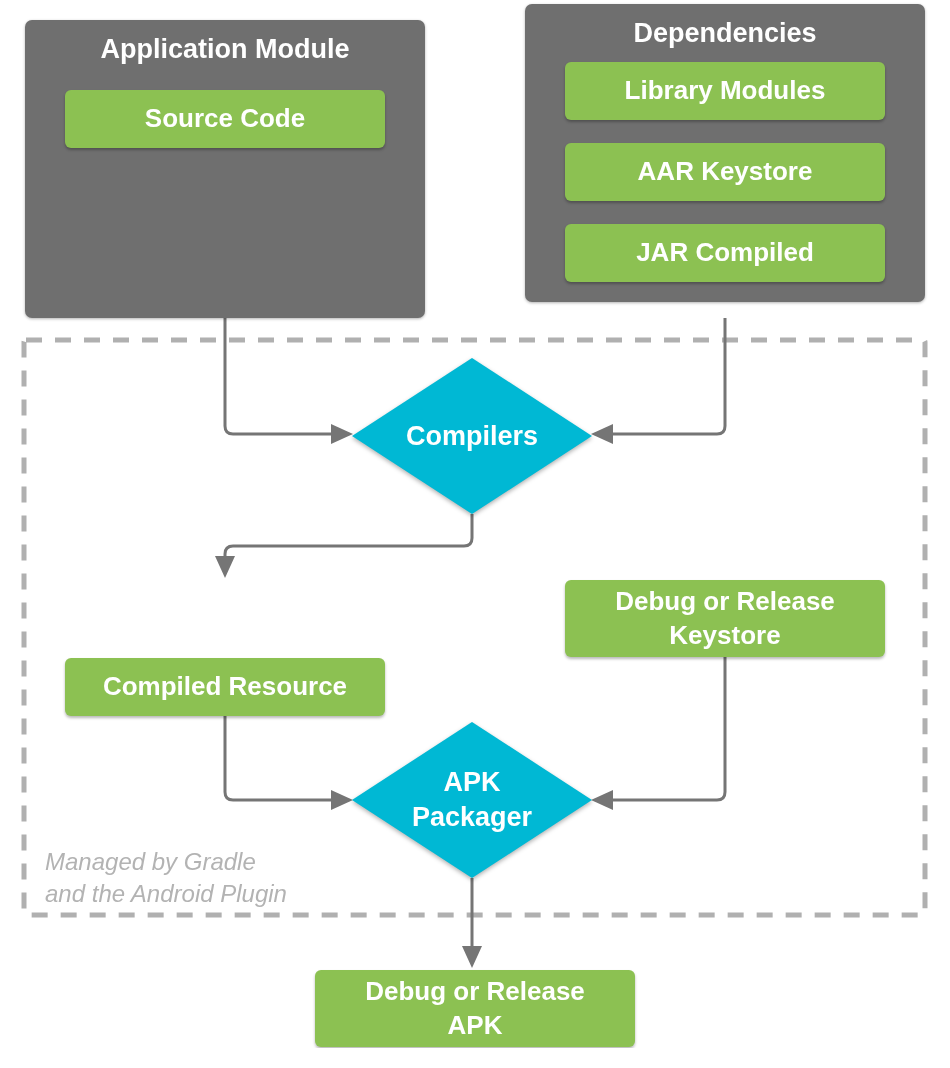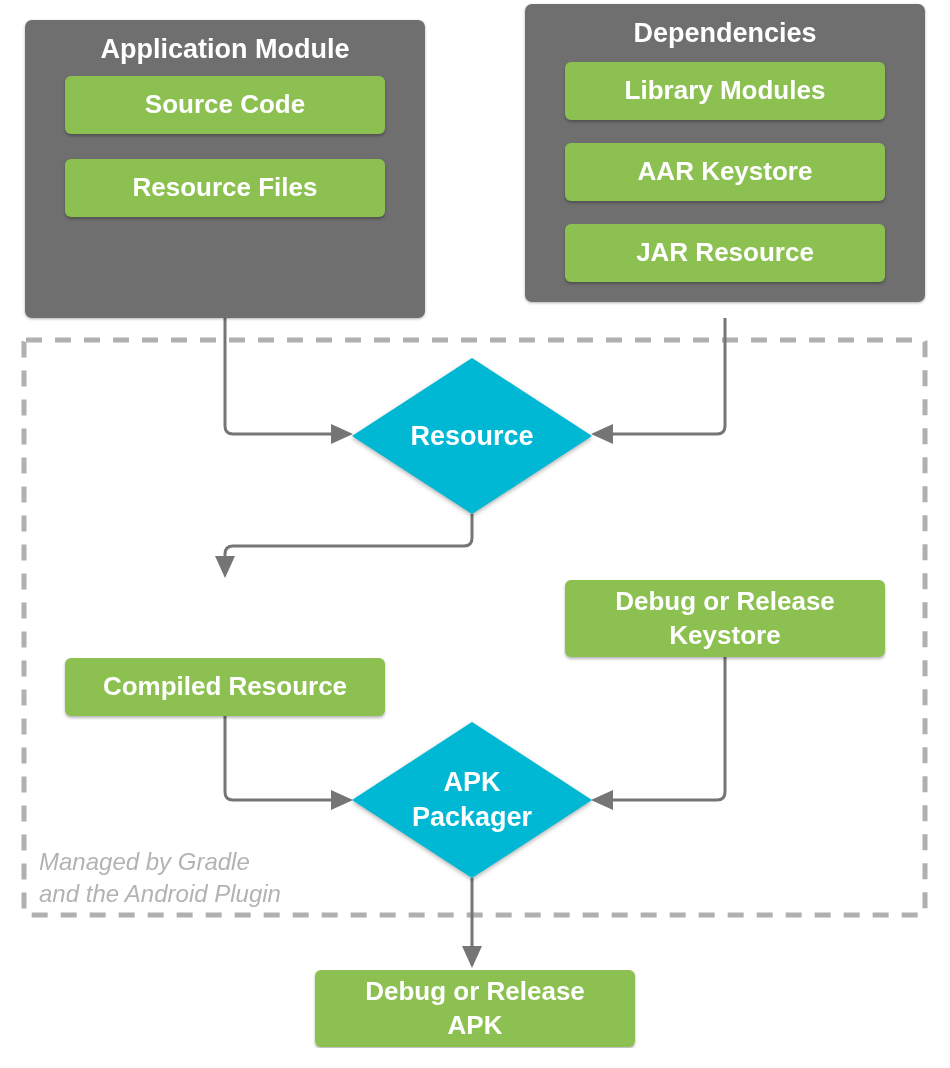--- a/index.html
+++ b/index.html
@@ -150,7 +150,7 @@
 
   <div class="group" style="left:25px; top:20px;">
     <div class="group-title">Application Module</div>
-    <div class="node" style="top:56px;">Source Code</div>
+    <div class="node" style="top:70px;">Source Code</div>
     <div class="node" style="top:139px;">Resource Files</div>
   </div>
 

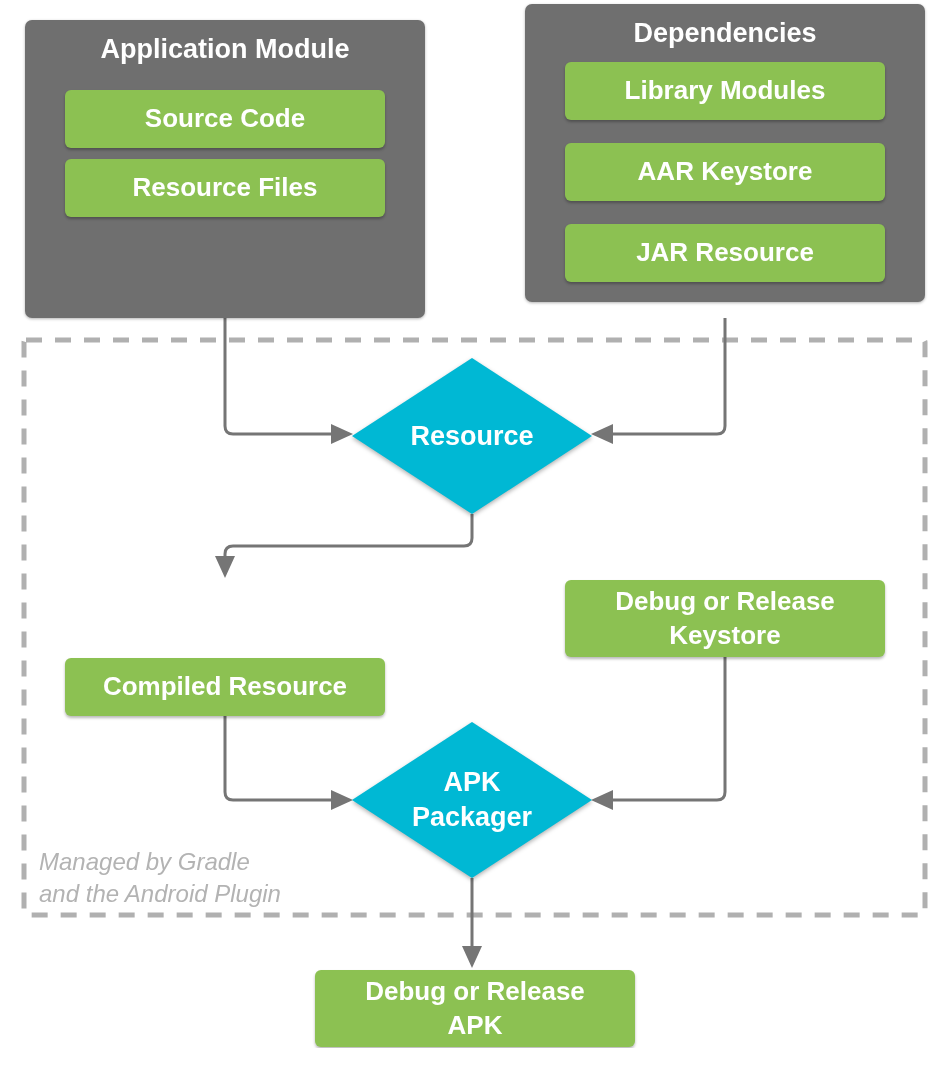--- a/index.html
+++ b/index.html
@@ -151,7 +151,6 @@
   <div class="group" style="left:25px; top:20px;">
     <div class="group-title">Application Module</div>
     <div class="node" style="top:70px;">Source Code</div>
-    <div class="node" style="top:139px;">Resource Files</div>
   </div>
 
   <div class="group" style="left:525px; top:4px;">

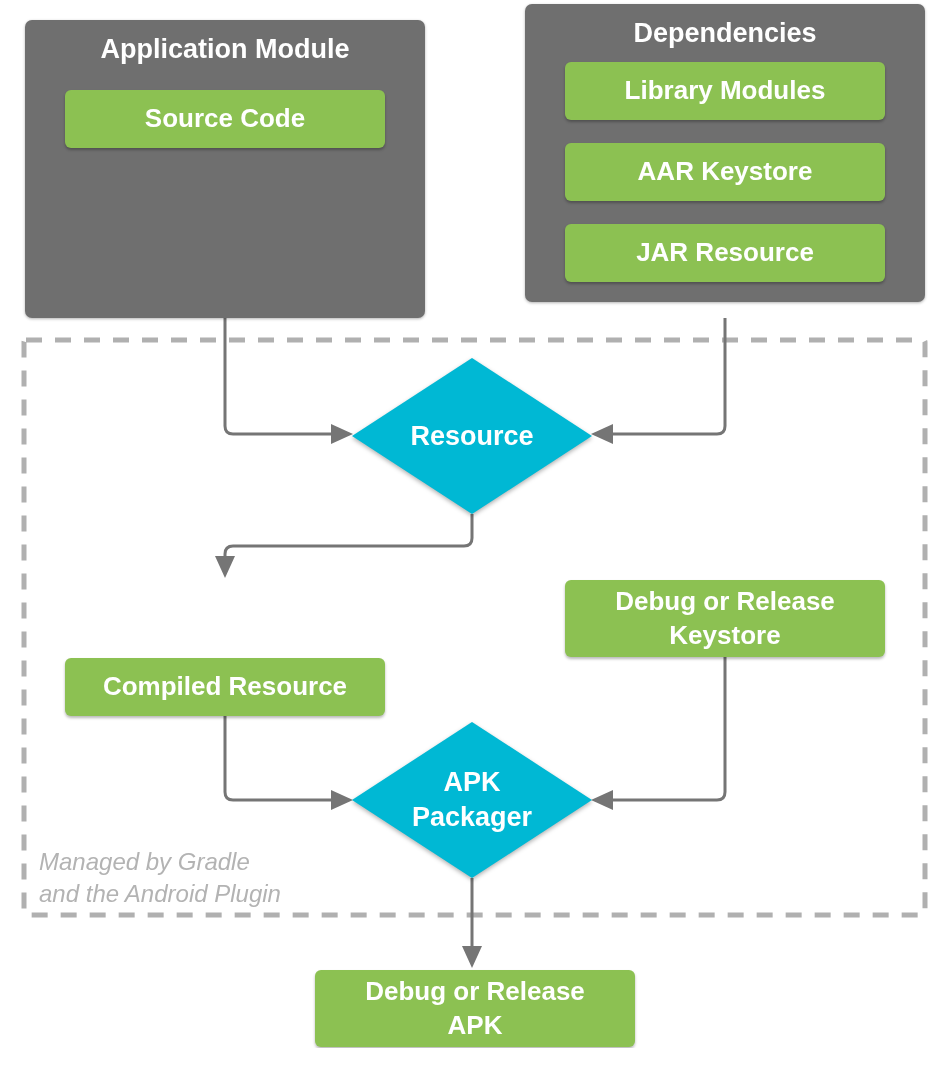--- a/index.html
+++ b/index.html
@@ -157,7 +157,7 @@
     <div class="group-title">Dependencies</div>
     <div class="node" style="top:58px;">Library Modules</div>
     <div class="node" style="top:139px;">AAR Keystore</div>
-    <div class="node" style="top:220px;">JAR Resource</div>
+    <div class="node" style="top:220px;">JAR Compiled</div>
   </div>
 
   <div class="diamond-label" style="left:362px; top:419px;">Resource</div>

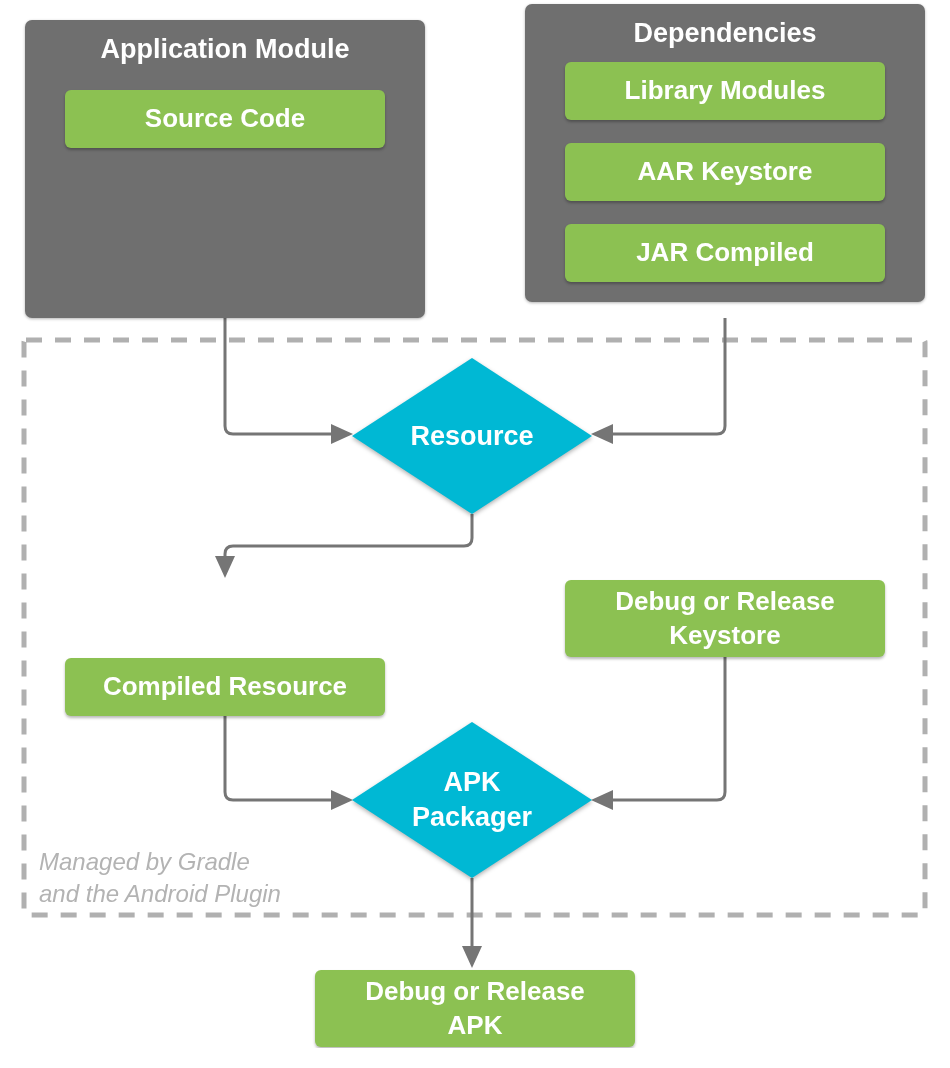--- a/index.html
+++ b/index.html
@@ -160,7 +160,7 @@
     <div class="node" style="top:220px;">JAR Compiled</div>
   </div>
 
-  <div class="diamond-label" style="left:362px; top:419px;">Resource</div>
+  <div class="diamond-label" style="left:362px; top:419px;">Compilers</div>
   <div class="diamond-label" style="left:362px; top:765px;">APK
 Packager</div>
 

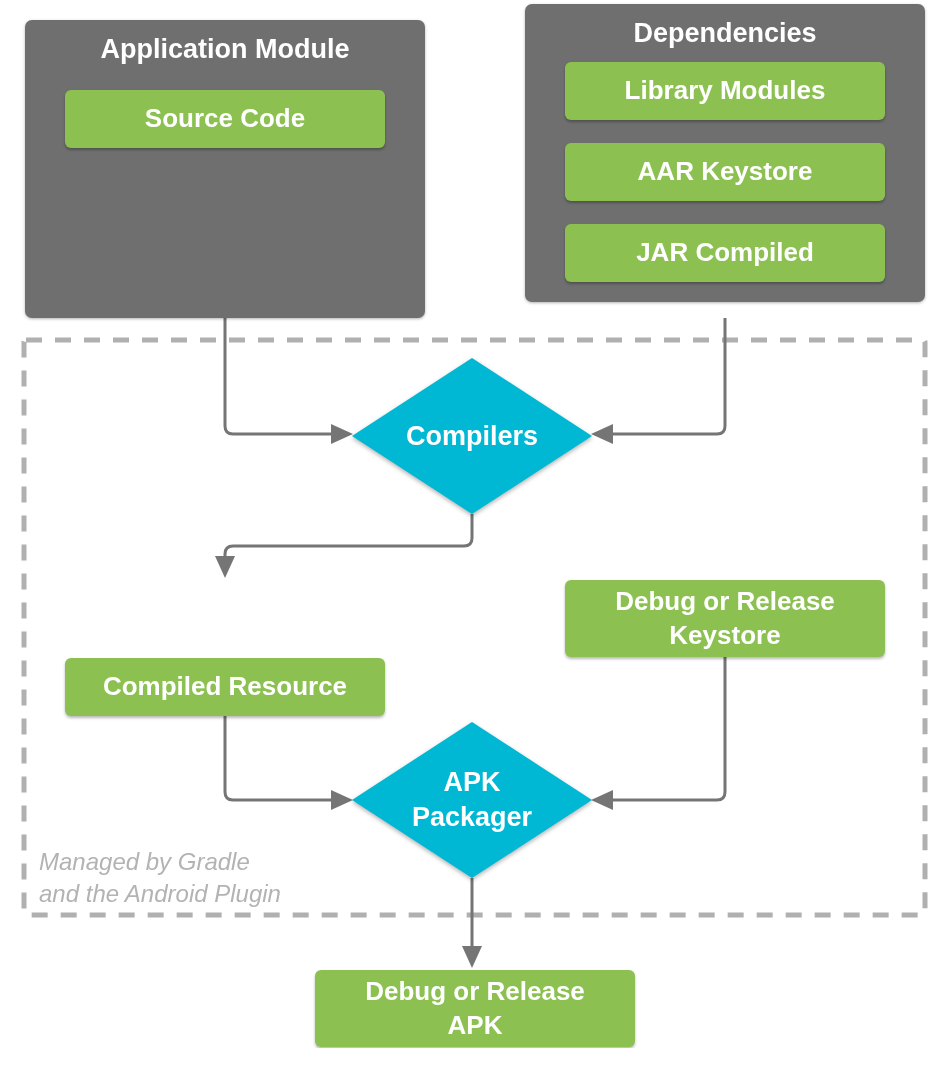--- a/index.html
+++ b/index.html
@@ -96,7 +96,7 @@
   }
   .caption {
     position: absolute;
-    left: 39px;
+    left: 45px;
     top: 846px;
     color: var(--caption);
     font-size: 24px;

